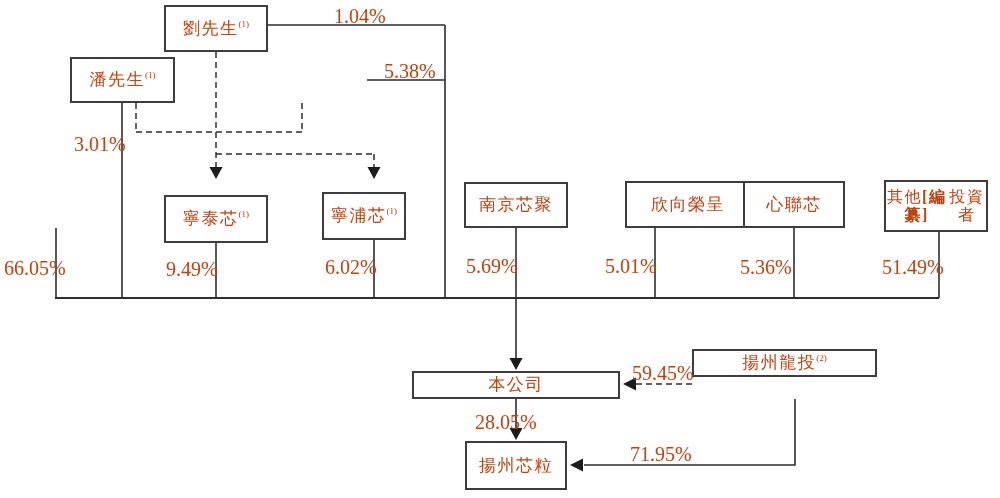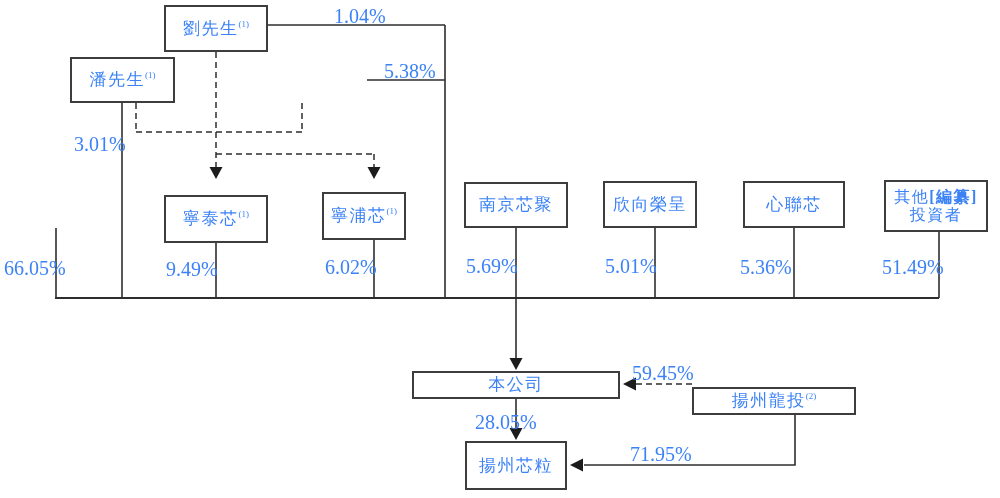--- a/index.html
+++ b/index.html
@@ -5,7 +5,7 @@
   html,body{margin:0;padding:0;background:#ffffff;}
   #stage{
     position:relative;width:1000px;height:498px;background:#ffffff;
-    font-family:"Liberation Serif","DejaVu Serif",serif;color:#3b82f6;
+    font-family:"Liberation Serif","DejaVu Serif",serif;color:#c2410c;
     overflow:hidden;
     border-radius:8px;
   }

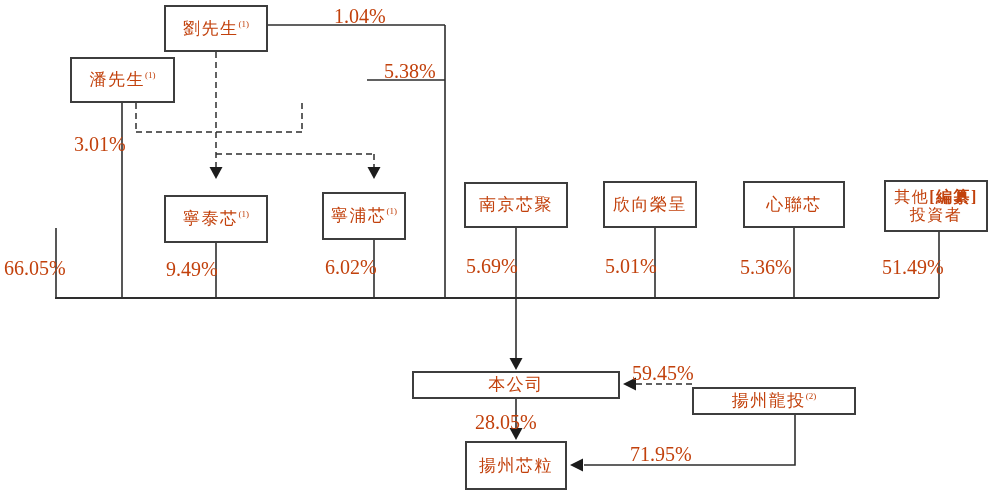--- a/index.html
+++ b/index.html
@@ -71,7 +71,7 @@
   <div class="node" style="left:464px;top:182px;width:104px;height:46px">
     <span>南京芯聚</span>
   </div>
-  <div class="node" style="left:603px;top:181px;width:94px;height:47px">
+  <div class="node" style="left:625px;top:181px;width:126px;height:47px">
     <span>欣向榮呈</span>
   </div>
   <div class="node" style="left:743px;top:181px;width:102px;height:47px">

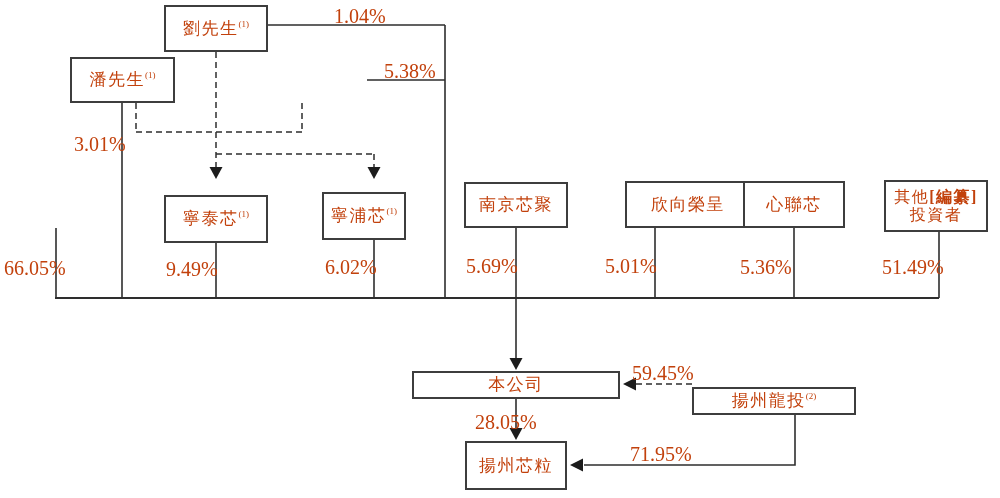--- a/index.html
+++ b/index.html
@@ -16,7 +16,7 @@
     font-size:17px;letter-spacing:1.5px;line-height:1.15;text-align:center;z-index:2;
   }
   .node sup{font-size:9px;letter-spacing:0;vertical-align:super;line-height:0;}
-  .node .stack{display:flex;flex-direction:column;align-items:center;justify-content:center;}
+  .node .stack{display:flex;flex-direction:row;align-items:center;justify-content:center;}
   .node .stack b{font-weight:bold;}
   .pct{
     position:absolute;font-size:20px;letter-spacing:0;z-index:3;white-space:nowrap;

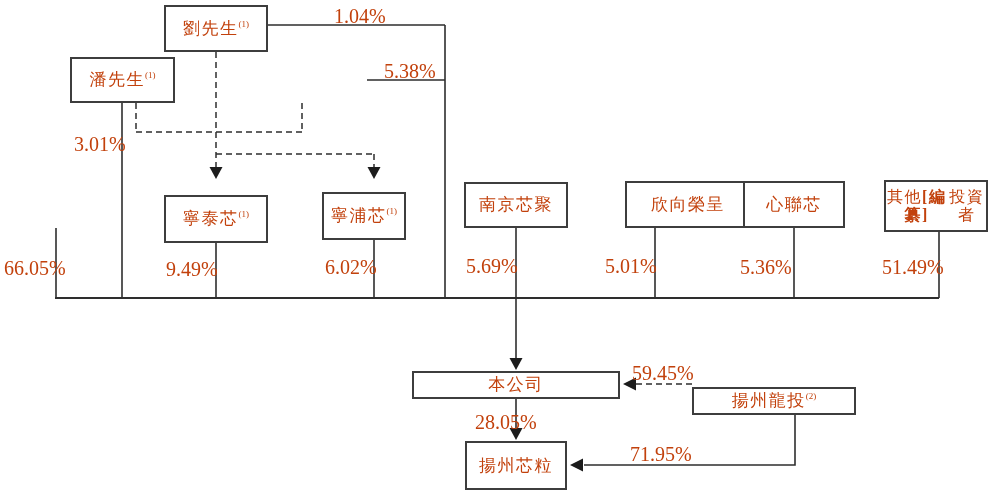--- a/index.html
+++ b/index.html
@@ -87,7 +87,7 @@
   <div class="node" style="left:412px;top:371px;width:208px;height:28px">
     <span>本公司</span>
   </div>
-  <div class="node" style="left:692px;top:387px;width:164px;height:28px">
+  <div class="node" style="left:692px;top:349px;width:185px;height:28px">
     <span><span>揚州龍投</span><sup>(2)</sup></span>
   </div>
   <div class="node" style="left:465px;top:441px;width:102px;height:49px">

